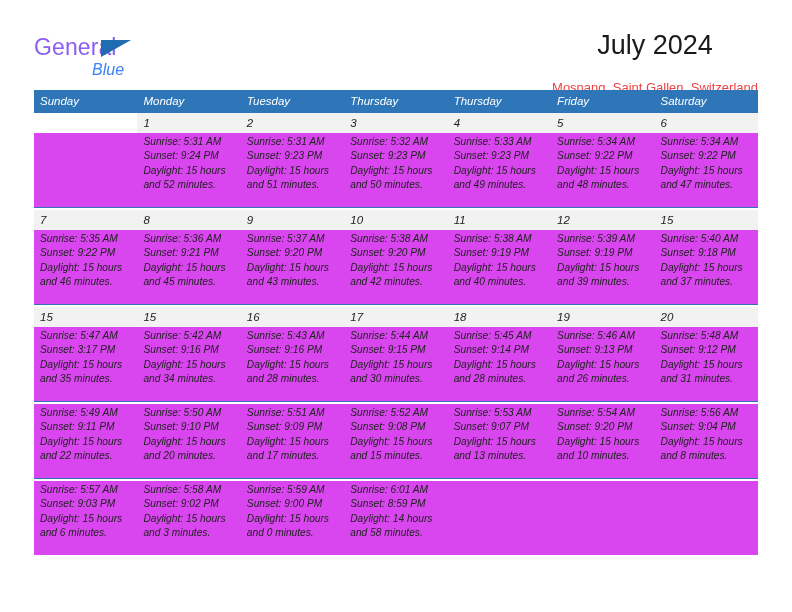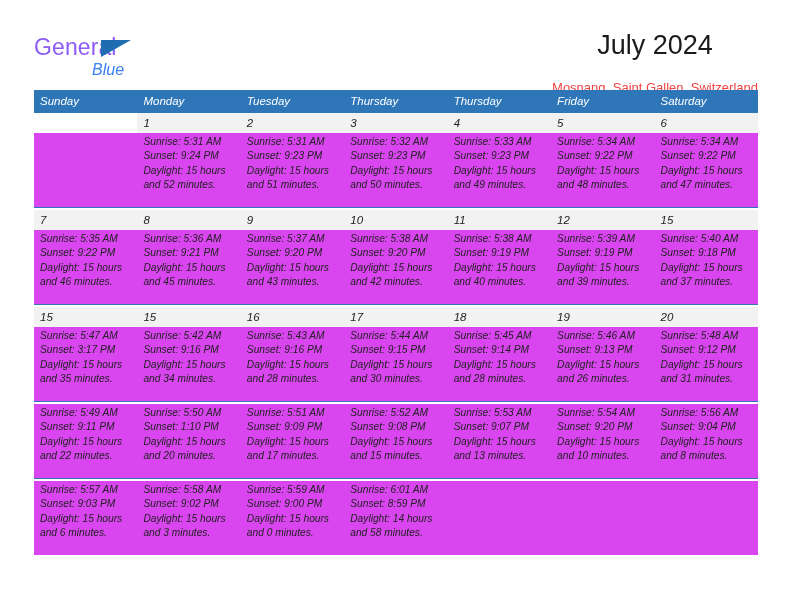--- a/index.html
+++ b/index.html
@@ -369,7 +369,7 @@
             </td>
             <td>
               <div class="line">Sunrise: 5:50 AM</div>
-              <div class="line">Sunset: 1:10 PM</div>
+              <div class="line">Sunset: 9:10 PM</div>
               <div class="line">Daylight: 15 hours</div>
               <div class="line">and 20 minutes.</div>
             </td>

